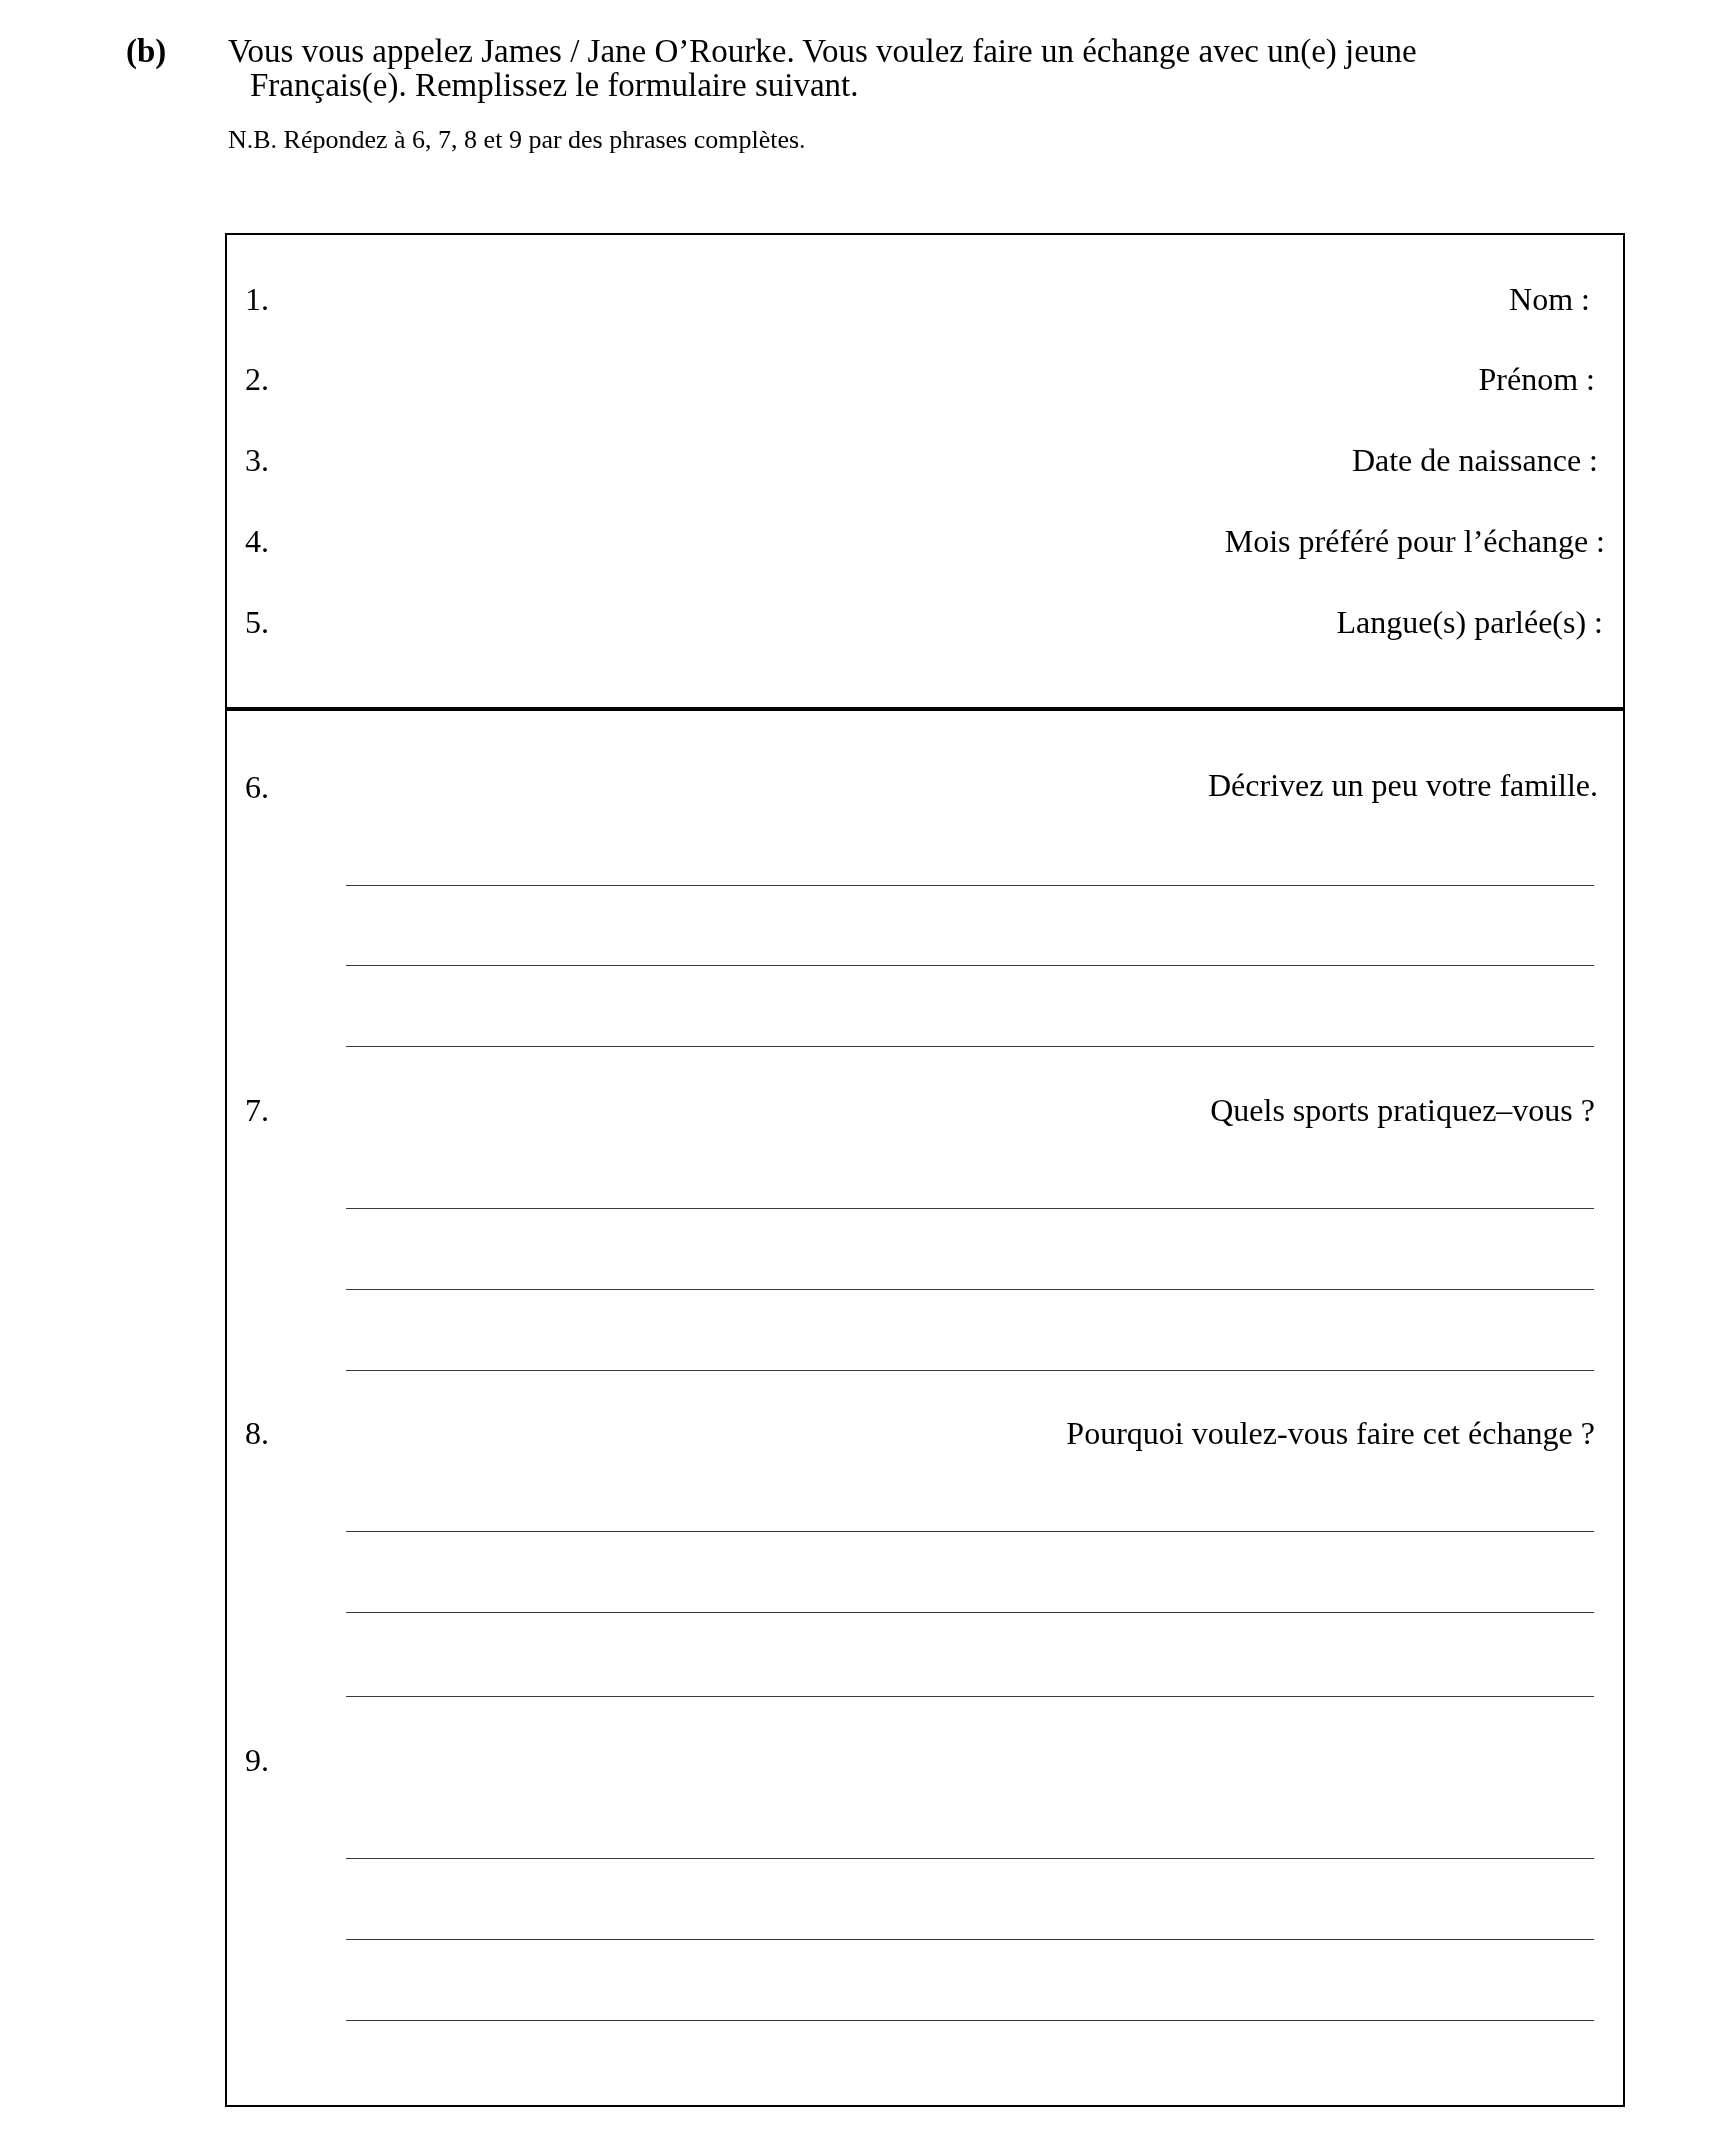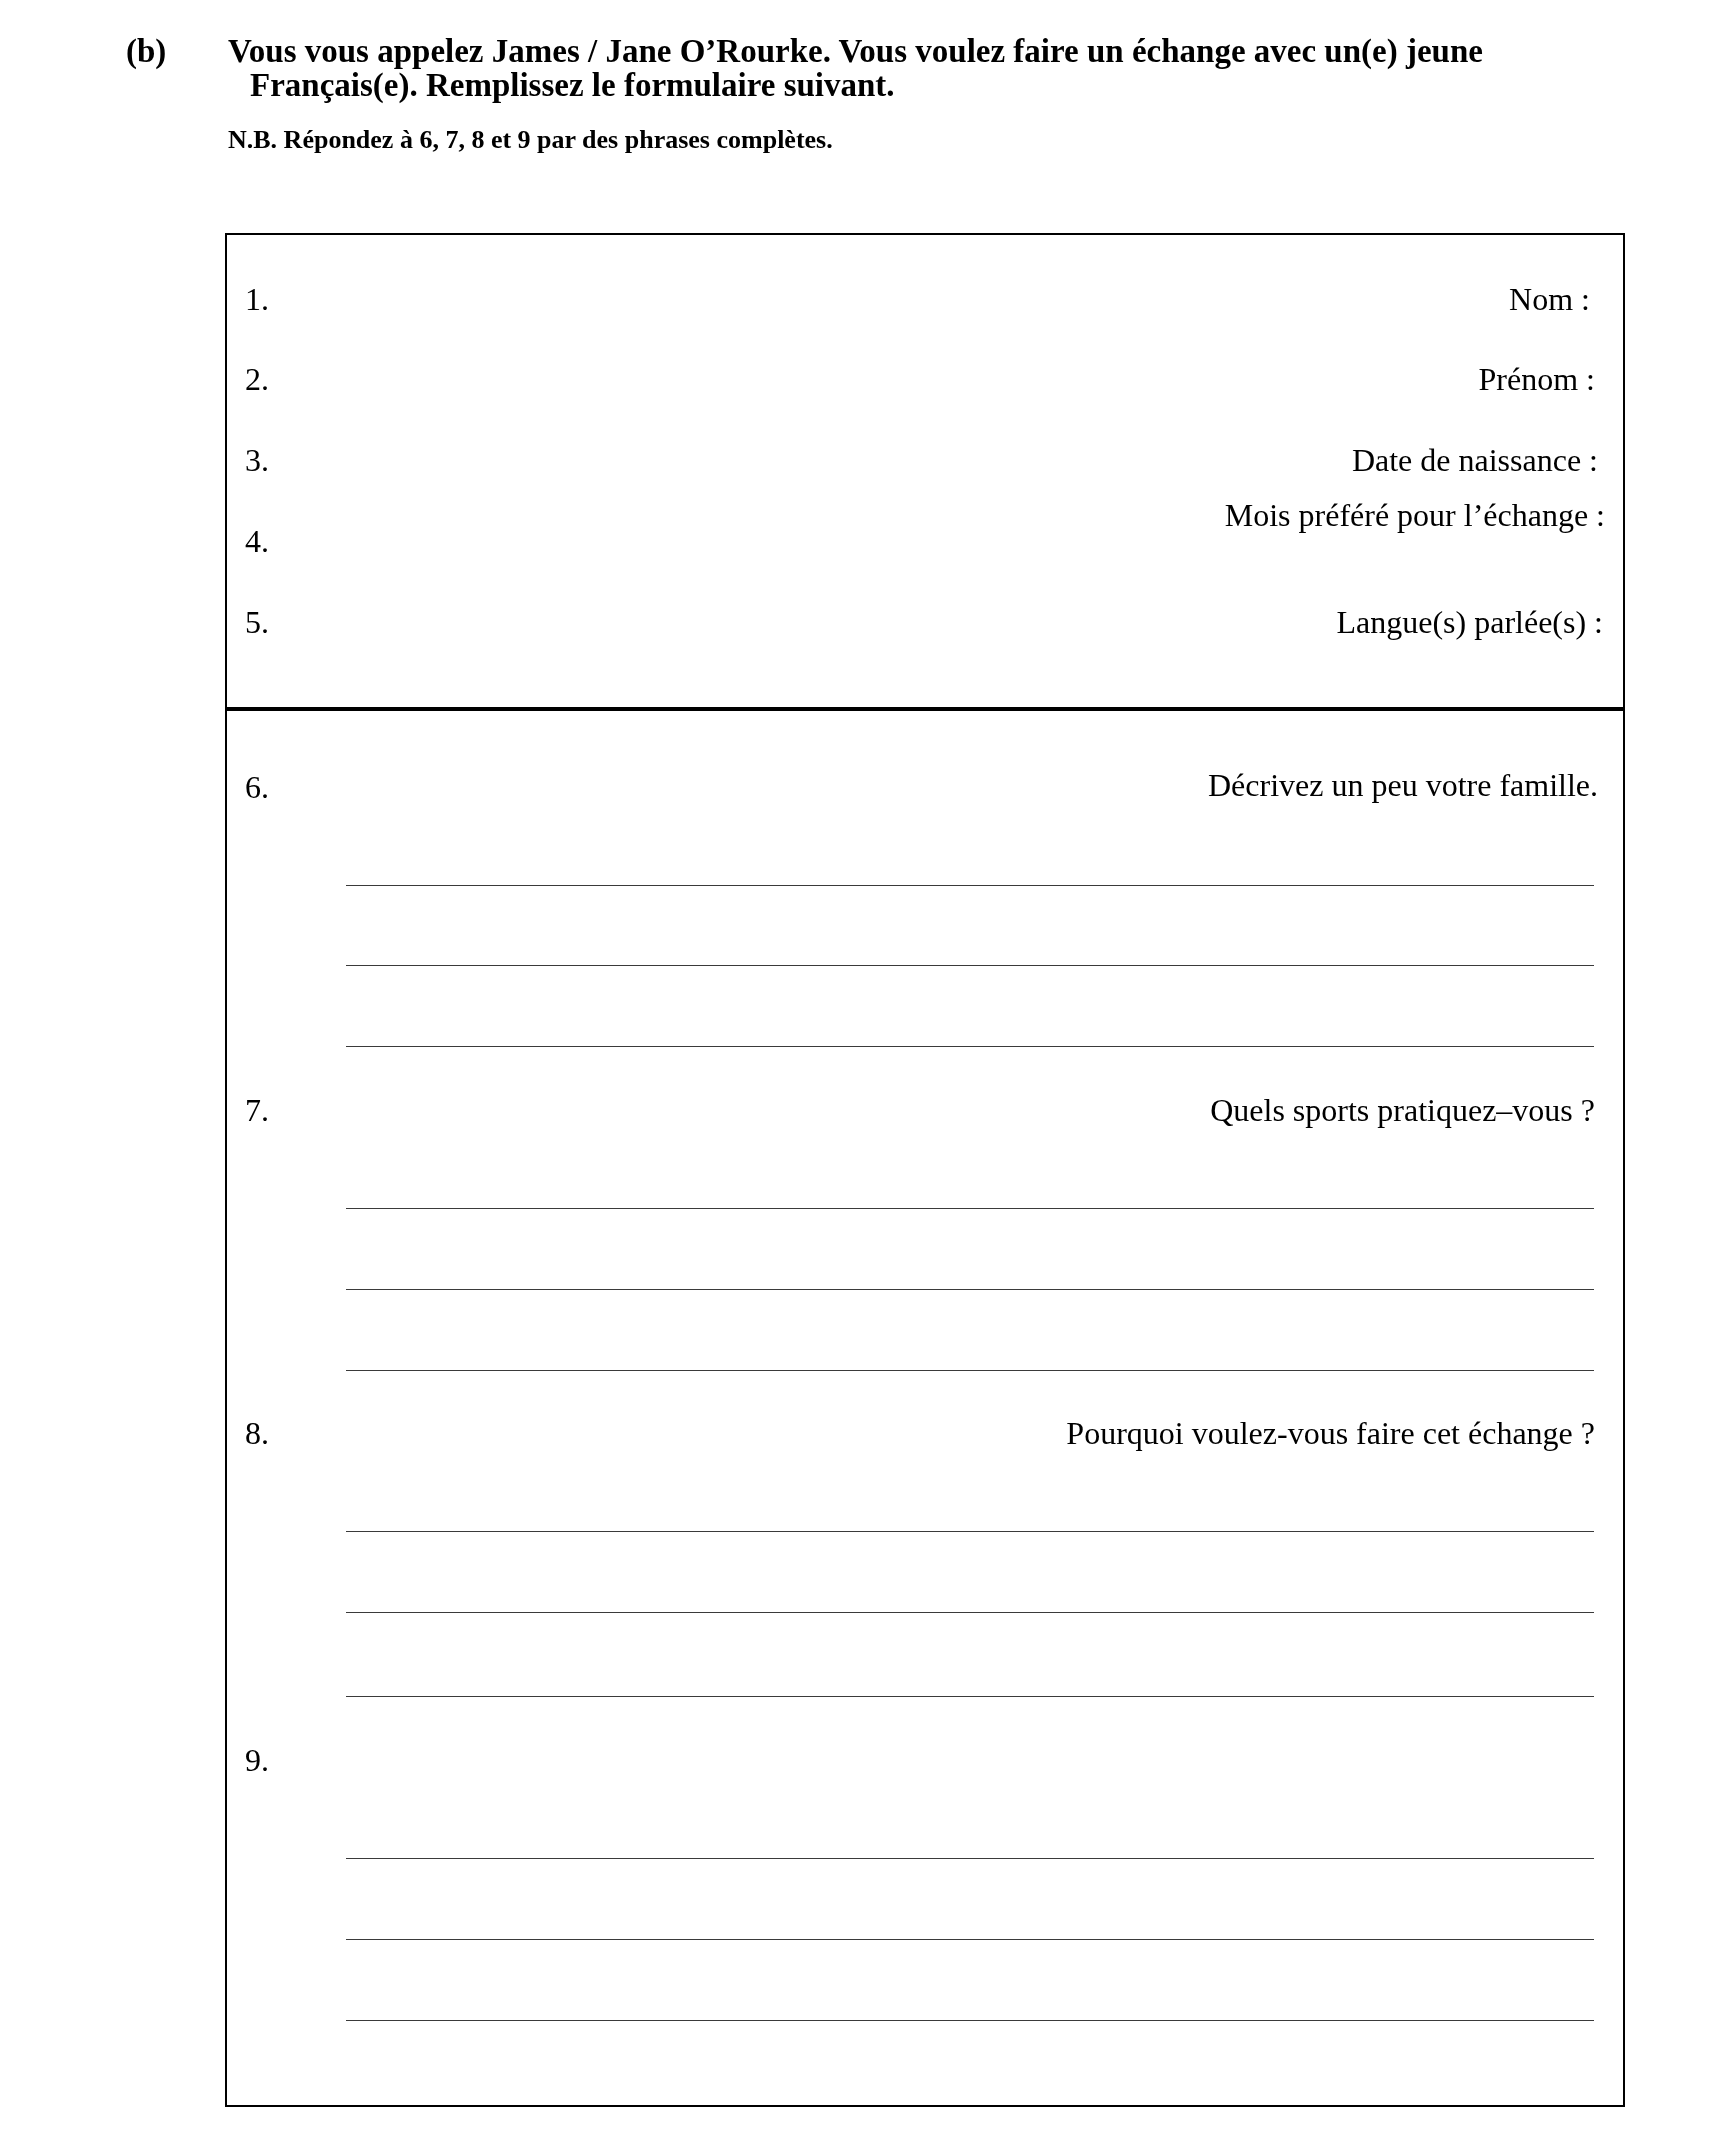--- a/index.html
+++ b/index.html
@@ -8,7 +8,7 @@
       font-family: "Liberation Serif", "DejaVu Serif", serif;
       color: #000;
     }
-    .abs { position: absolute; white-space: nowrap; font-weight: bold; }
+    .abs { position: absolute; white-space: nowrap; }
     .part-label { left: 126px; top: 34px; font-size: 33px; font-weight: bold; line-height: 34px; }
     .intro { left: 228px; font-size: 33px; line-height: 34px; }
     .intro-1 { top: 34px; }

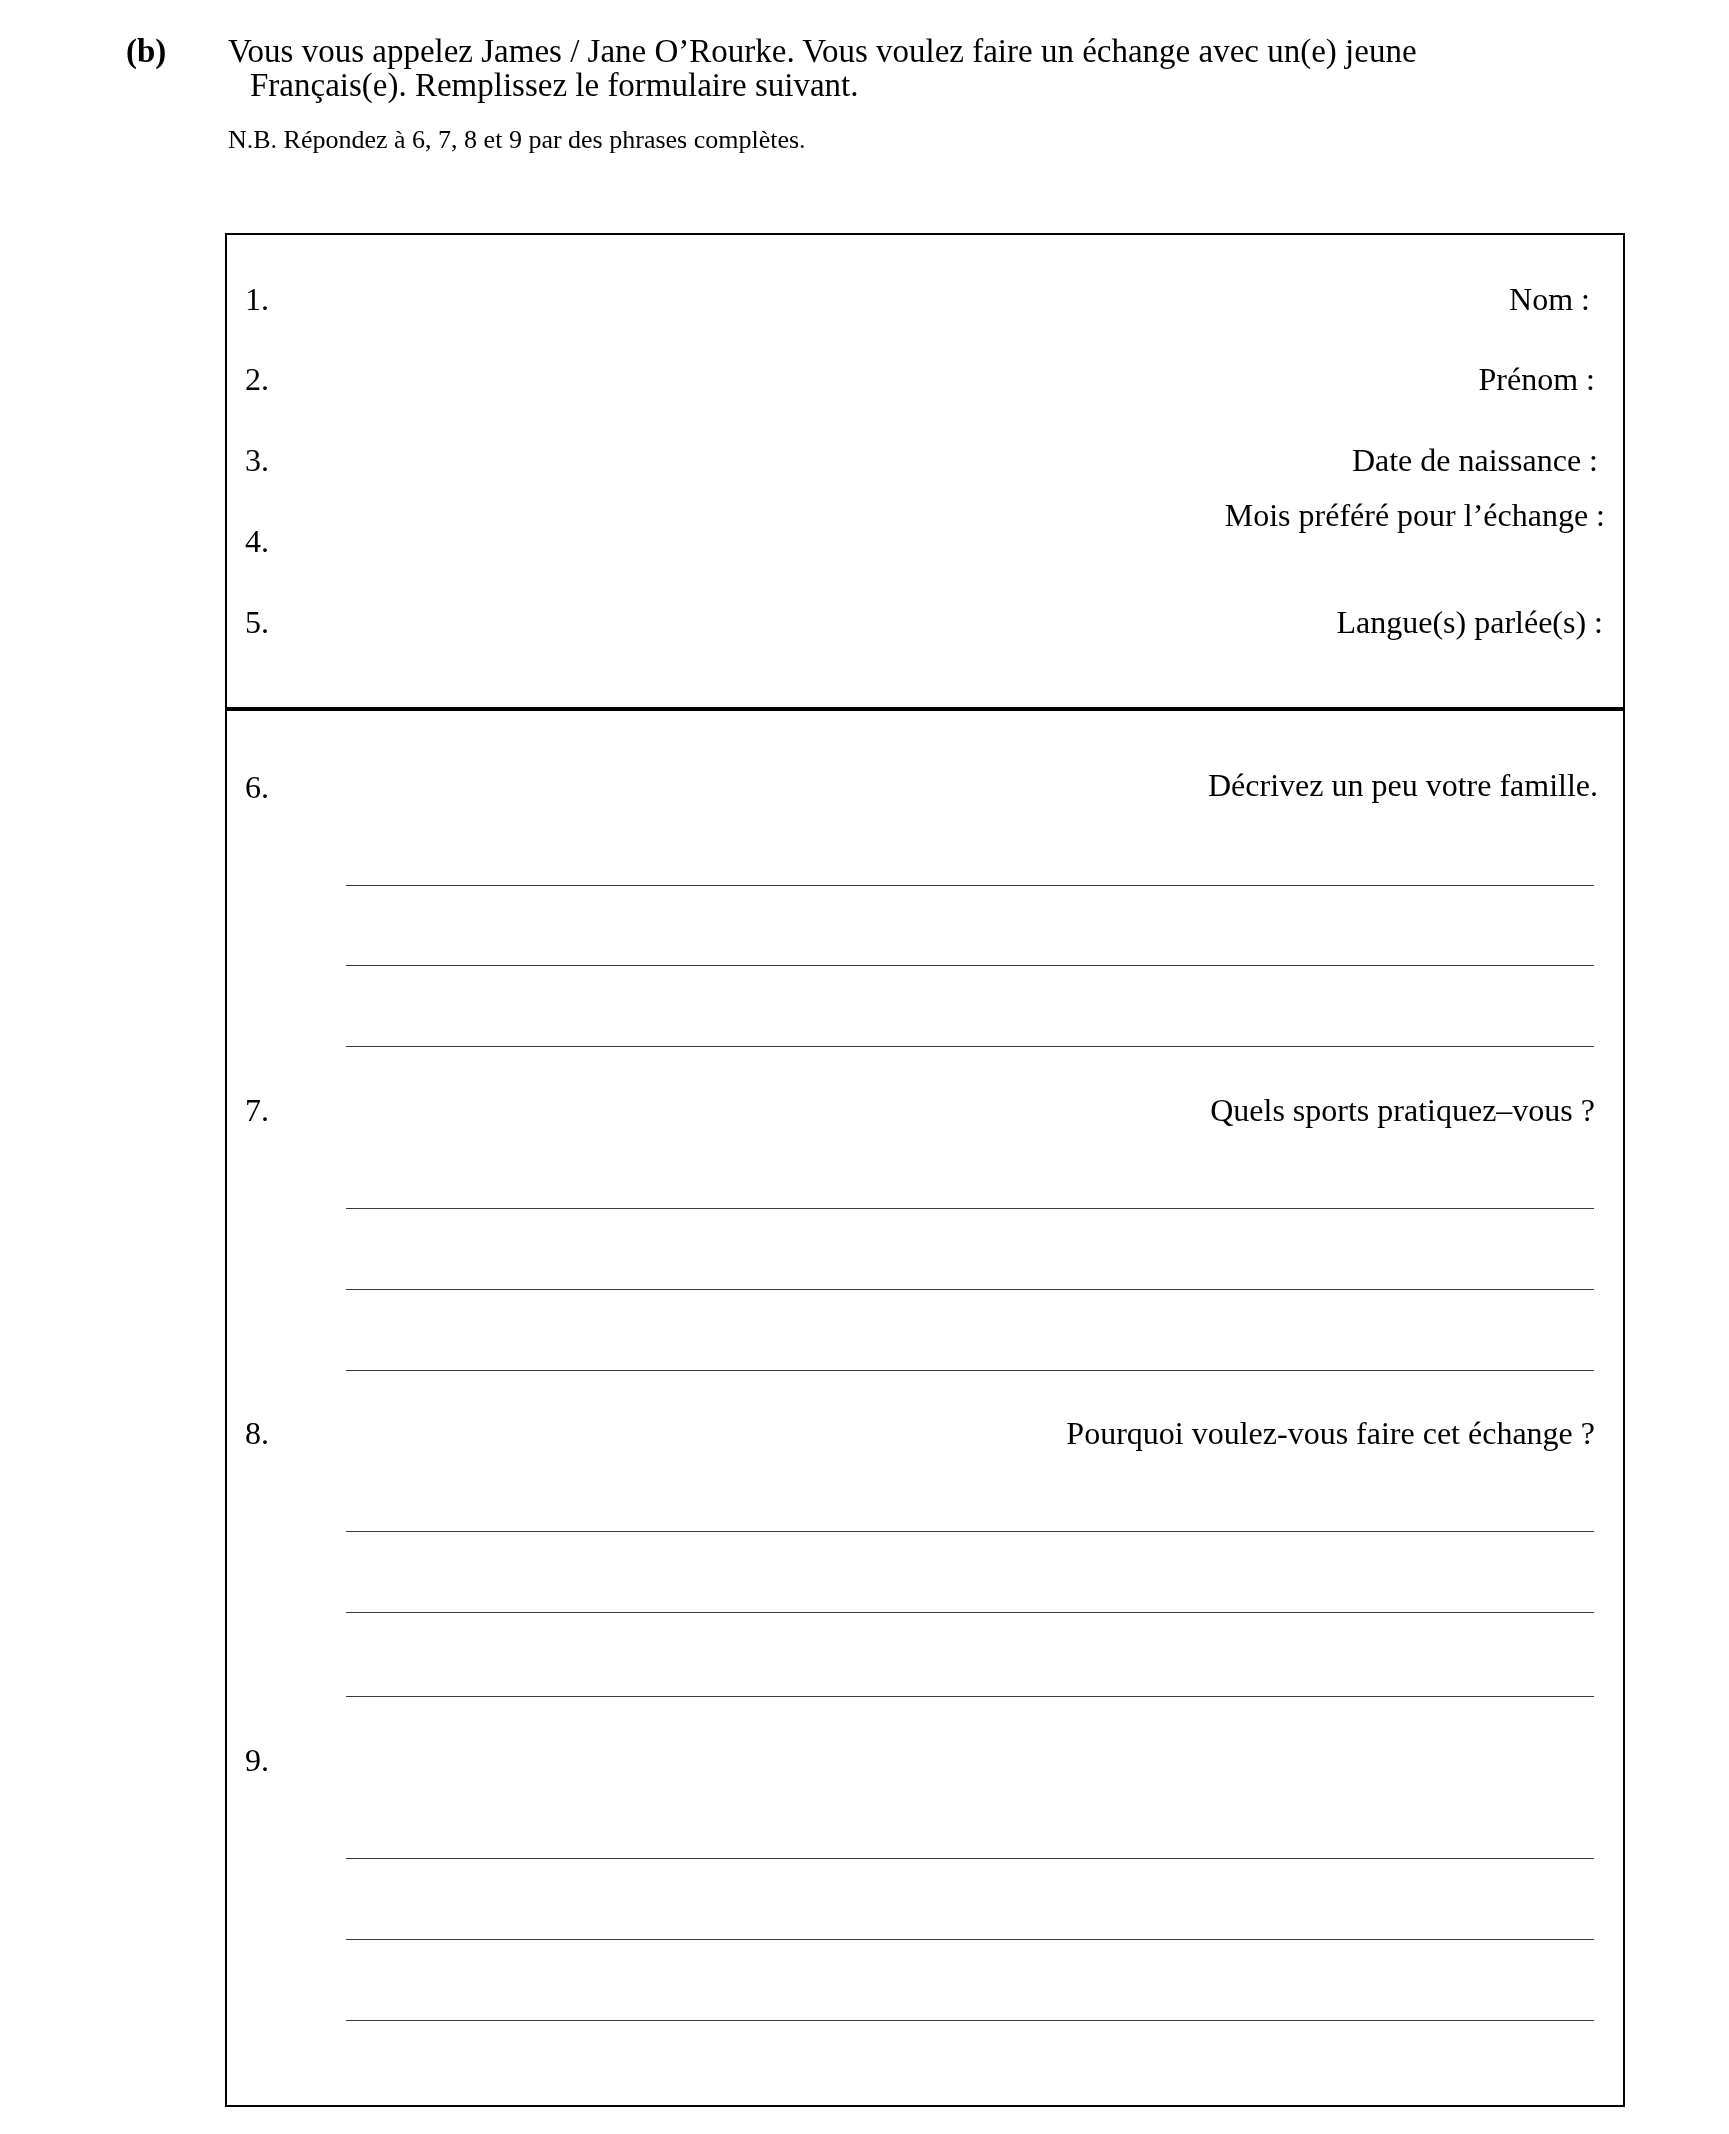--- a/index.html
+++ b/index.html
@@ -65,7 +65,7 @@
   </div>
 
   <div class="num" style="top:522px">4.</div>
-  <div class="row" style="top:496px; left:347px; width:1258px;">
+  <div class="row" style="top:522px; left:347px; width:1258px;">
     <span class="label">Mois préféré pour l’échange :</span>
     <span class="fill"></span>
   </div>

